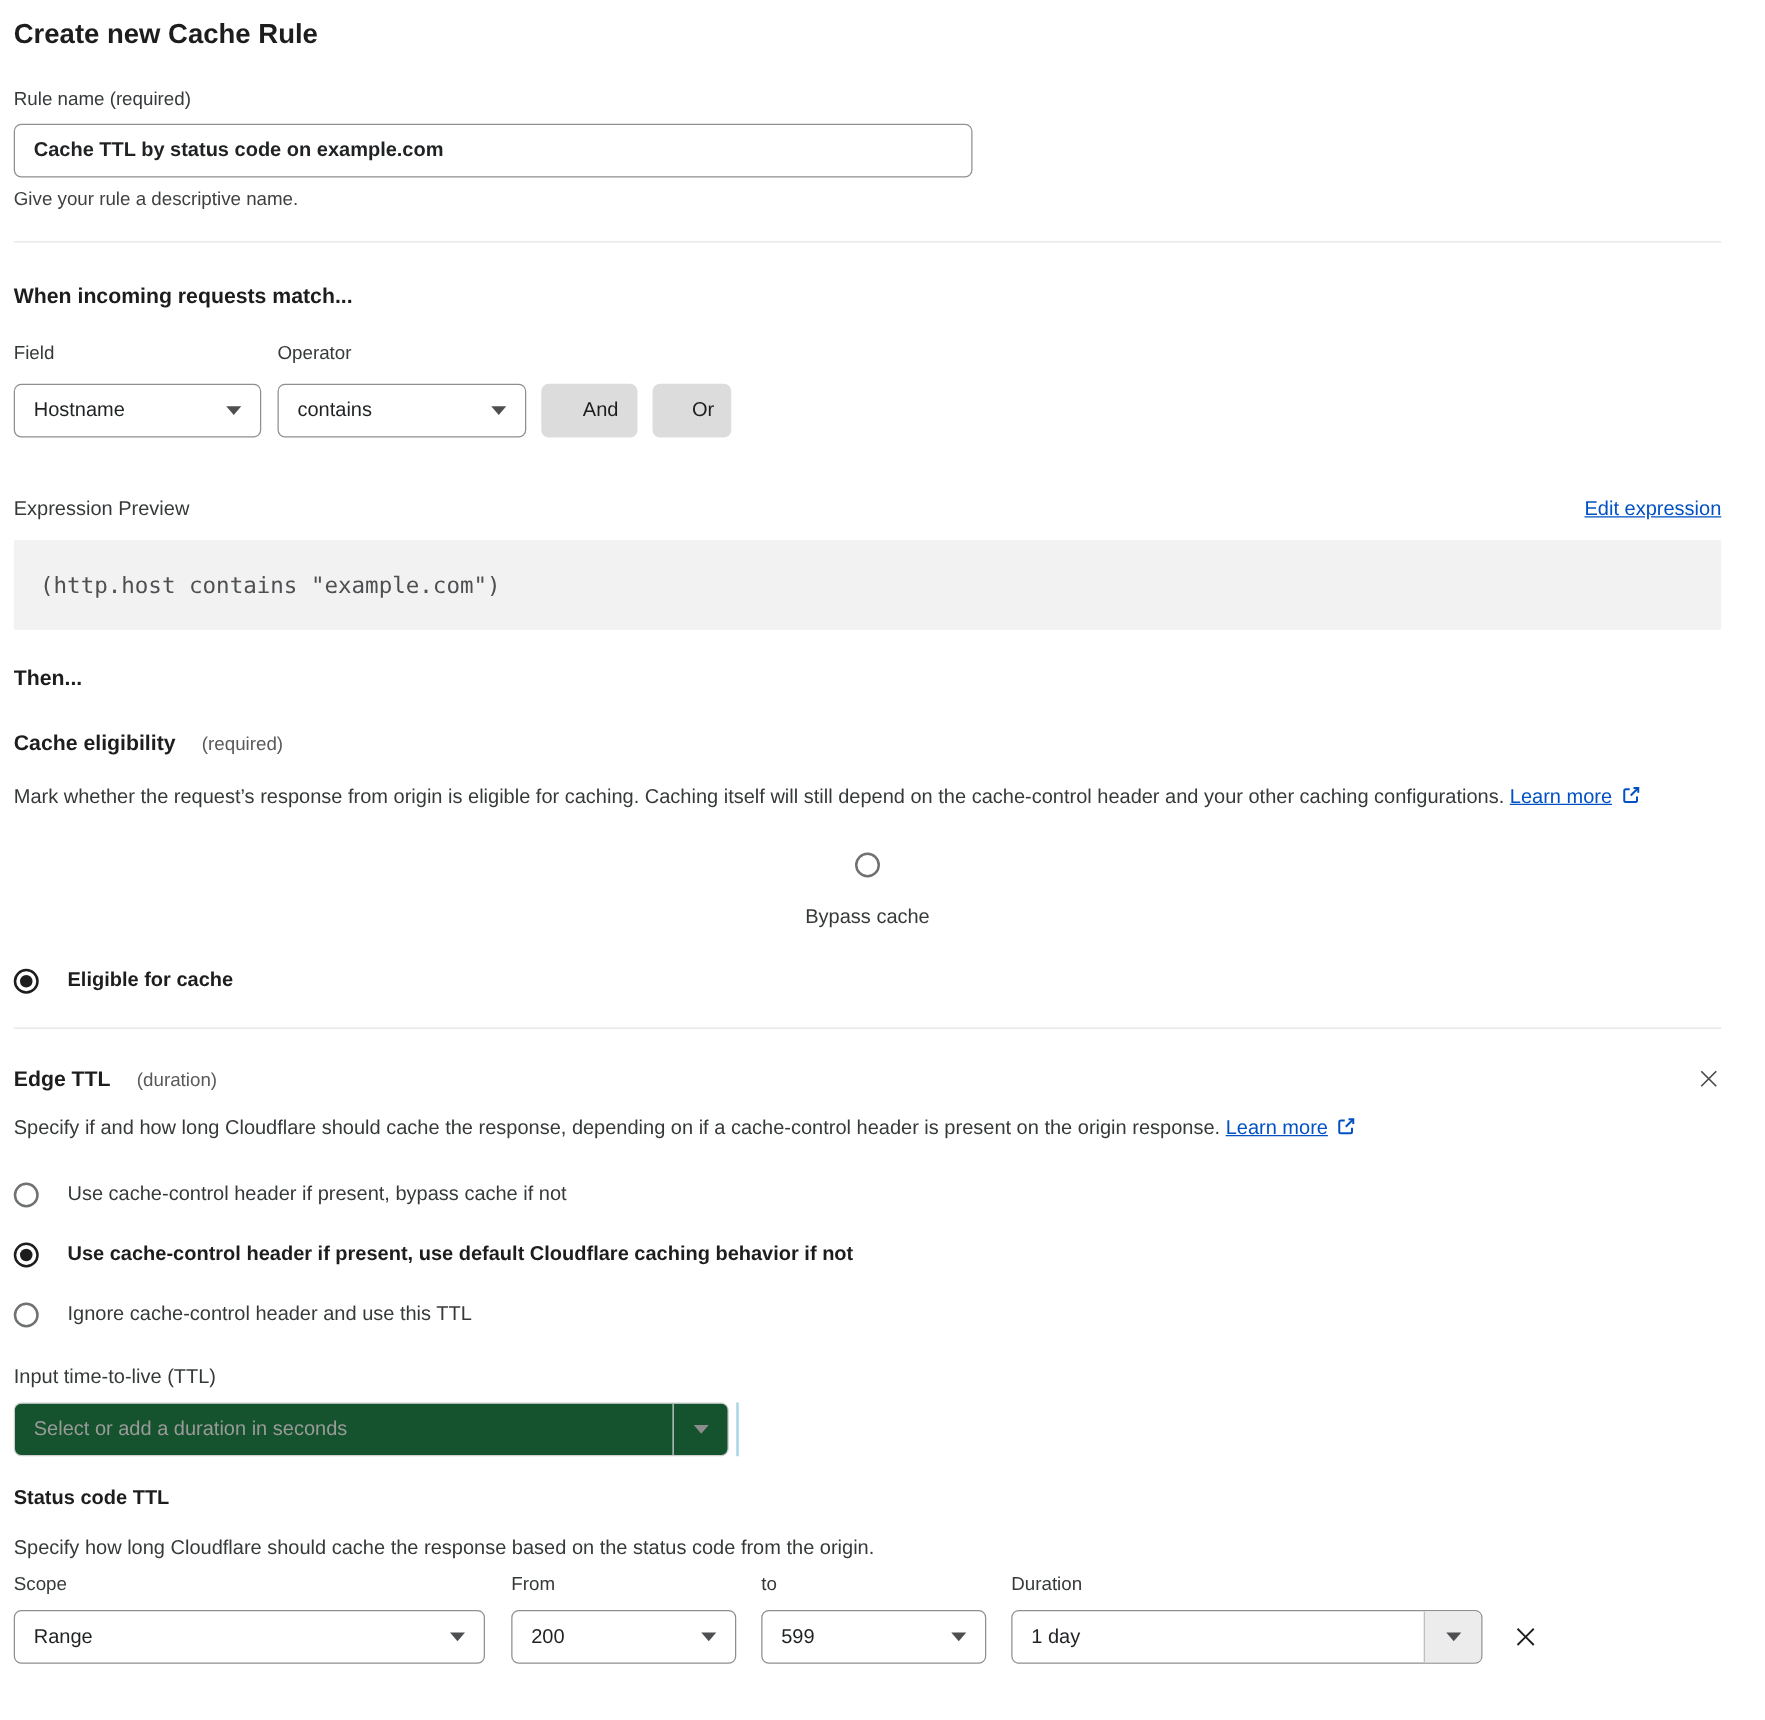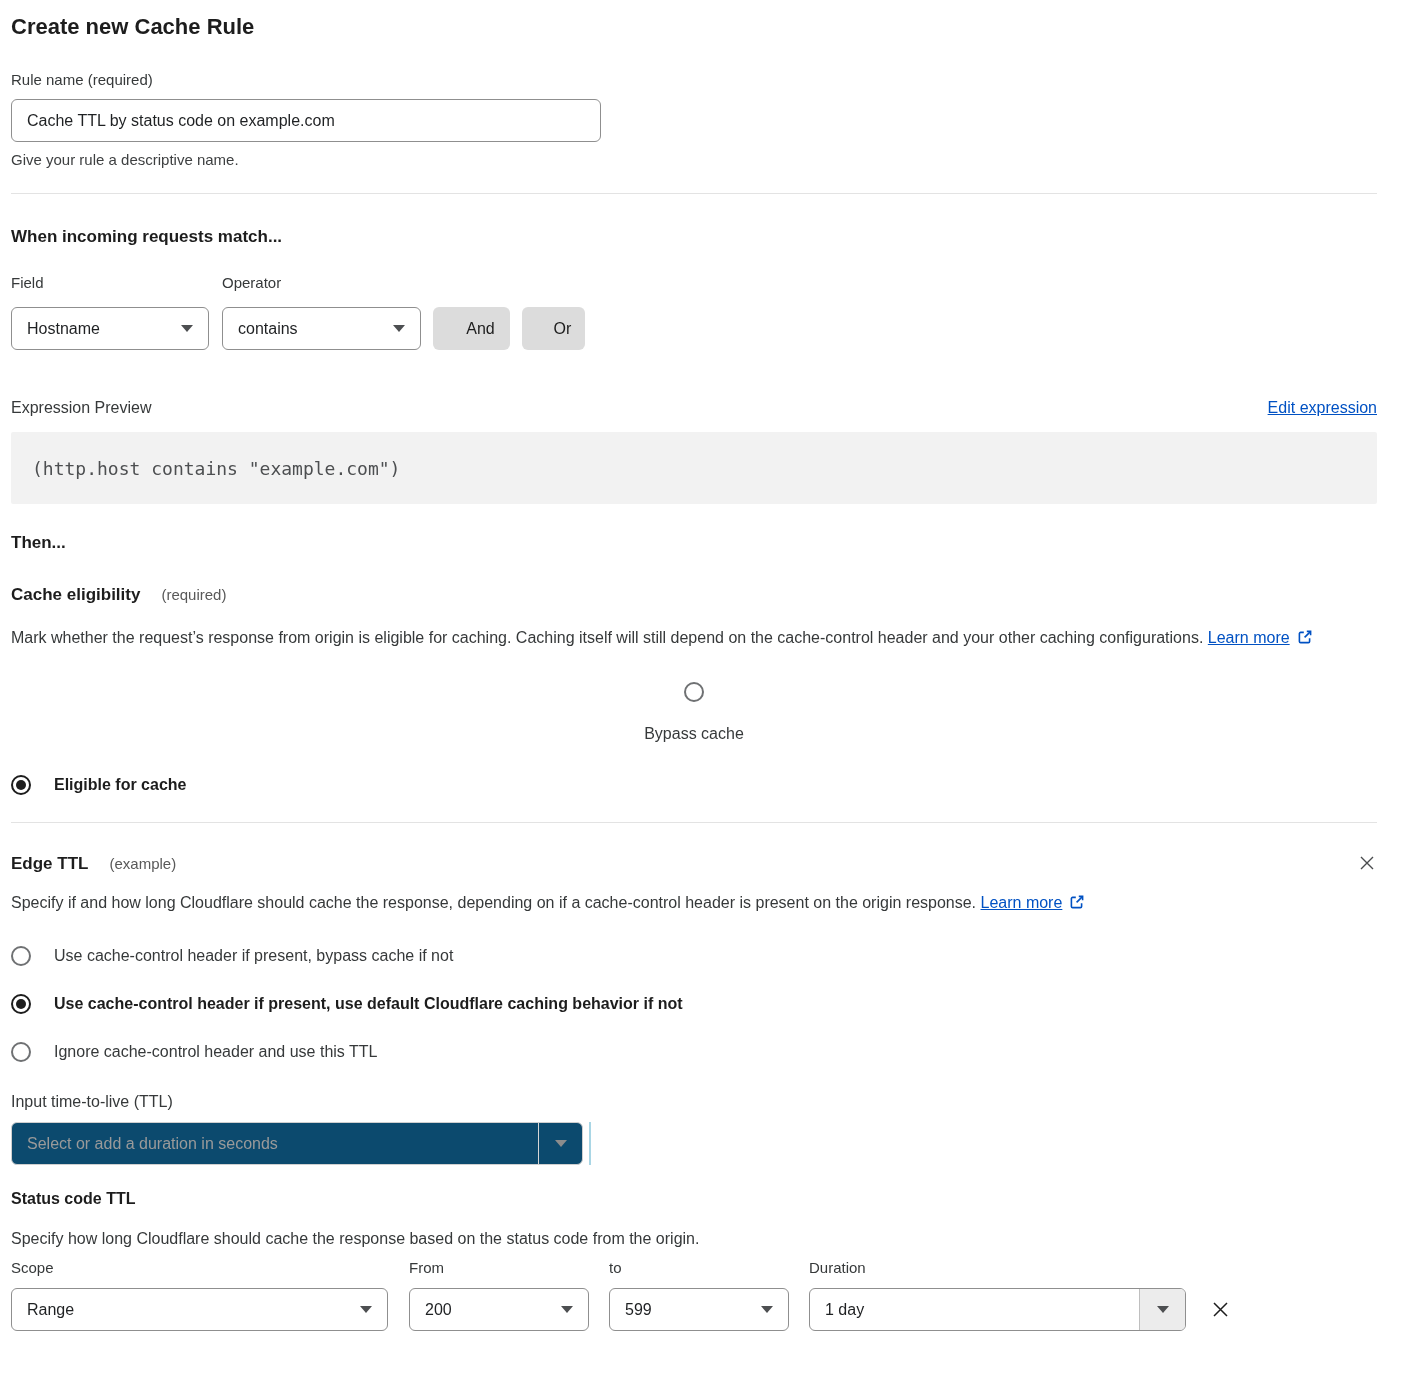--- a/index.html
+++ b/index.html
@@ -106,7 +106,7 @@
     <h1 class="page-title">Create new Cache Rule</h1>
 
     <div class="field-label" style="margin-top:31px;">Rule name (required)</div>
-    <input class="text-input" style="margin-top: 10px; width: 590px;" value="Cache TTL by status code on example.com">
+    <input class="text-input" style="margin-top: 10px; width: 767px; font-weight: bold;" value="Cache TTL by status code on example.com">
     <div class="helper" style="margin-top:8px;">Give your rule a descriptive name.</div>
 
     <div class="divider" style="margin-top:24px;"></div>

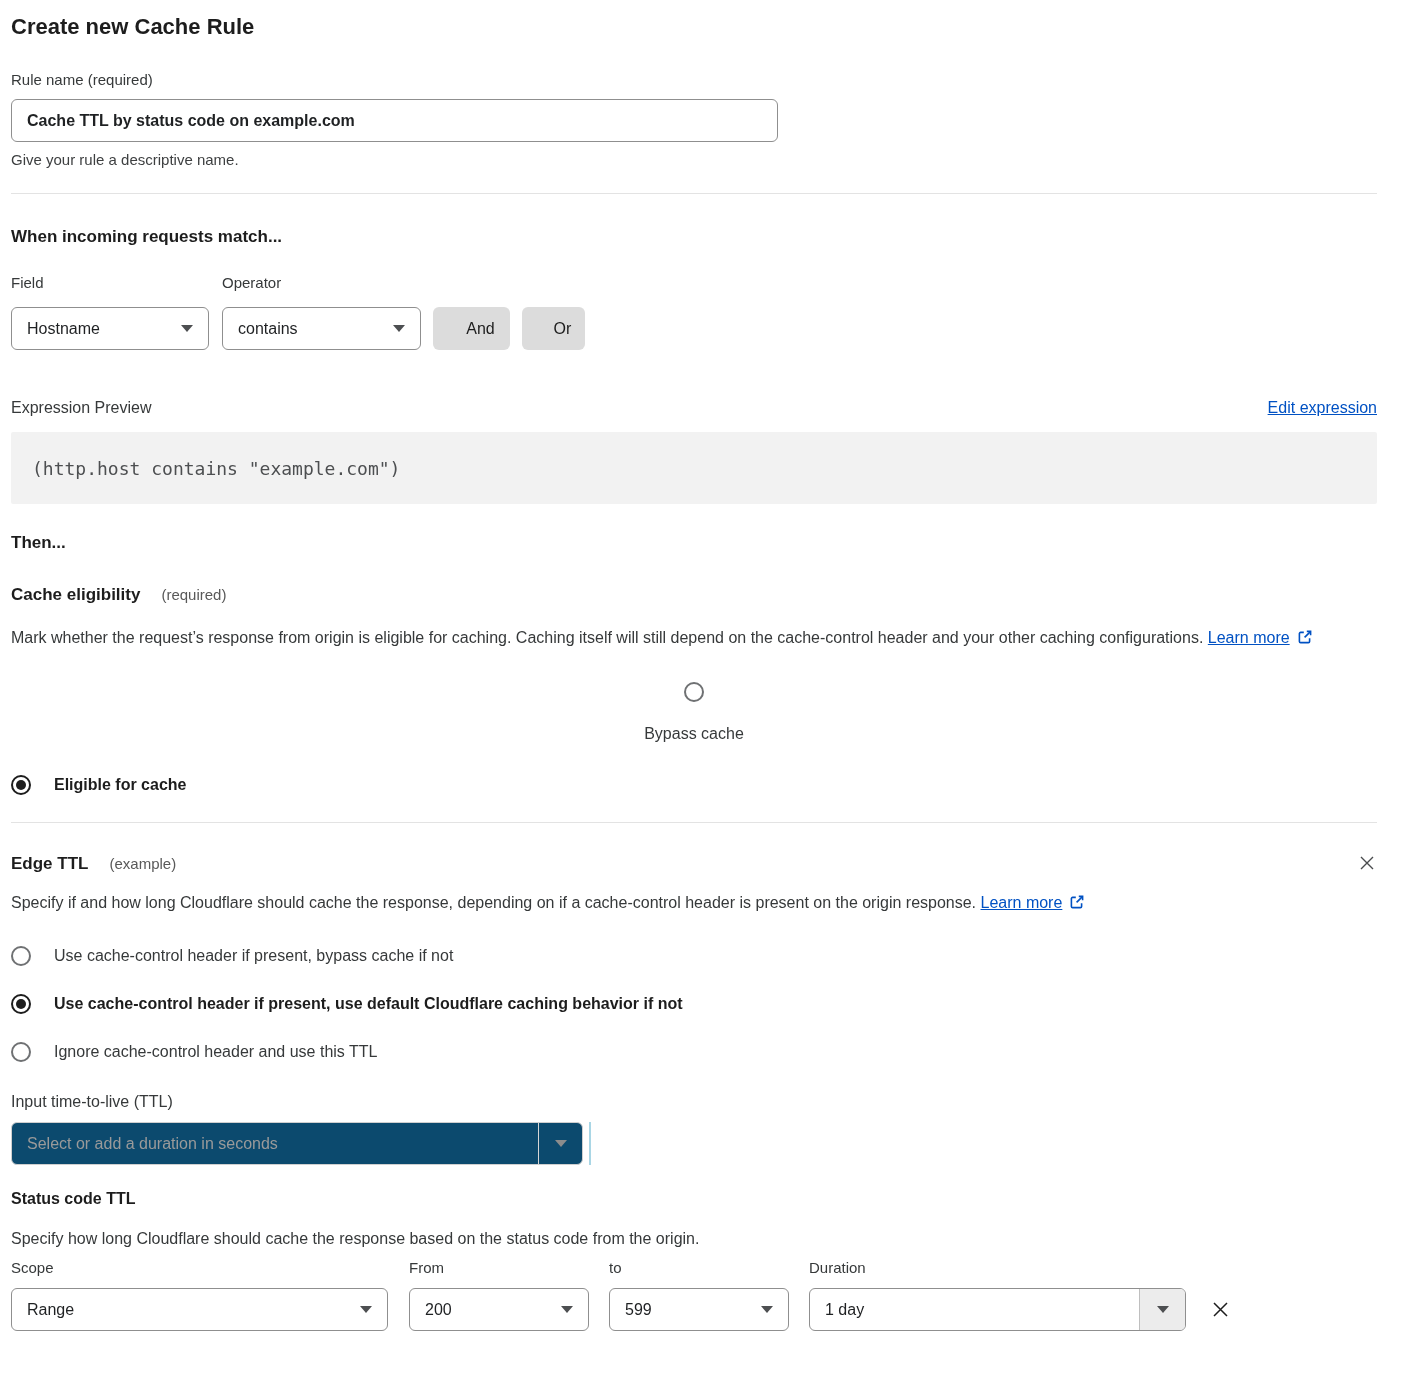--- a/index.html
+++ b/index.html
@@ -168,7 +168,7 @@
     <div class="edge-head">
       <div class="sub-head">
         <span class="name">Edge TTL</span>
-        <span class="qualifier">(example)</span>
+        <span class="qualifier">(duration)</span>
       </div>
       <button class="icon-btn">
         <svg width="20" height="20" viewBox="0 0 20 20" fill="none" stroke="#4a4c4e" stroke-width="1.4">

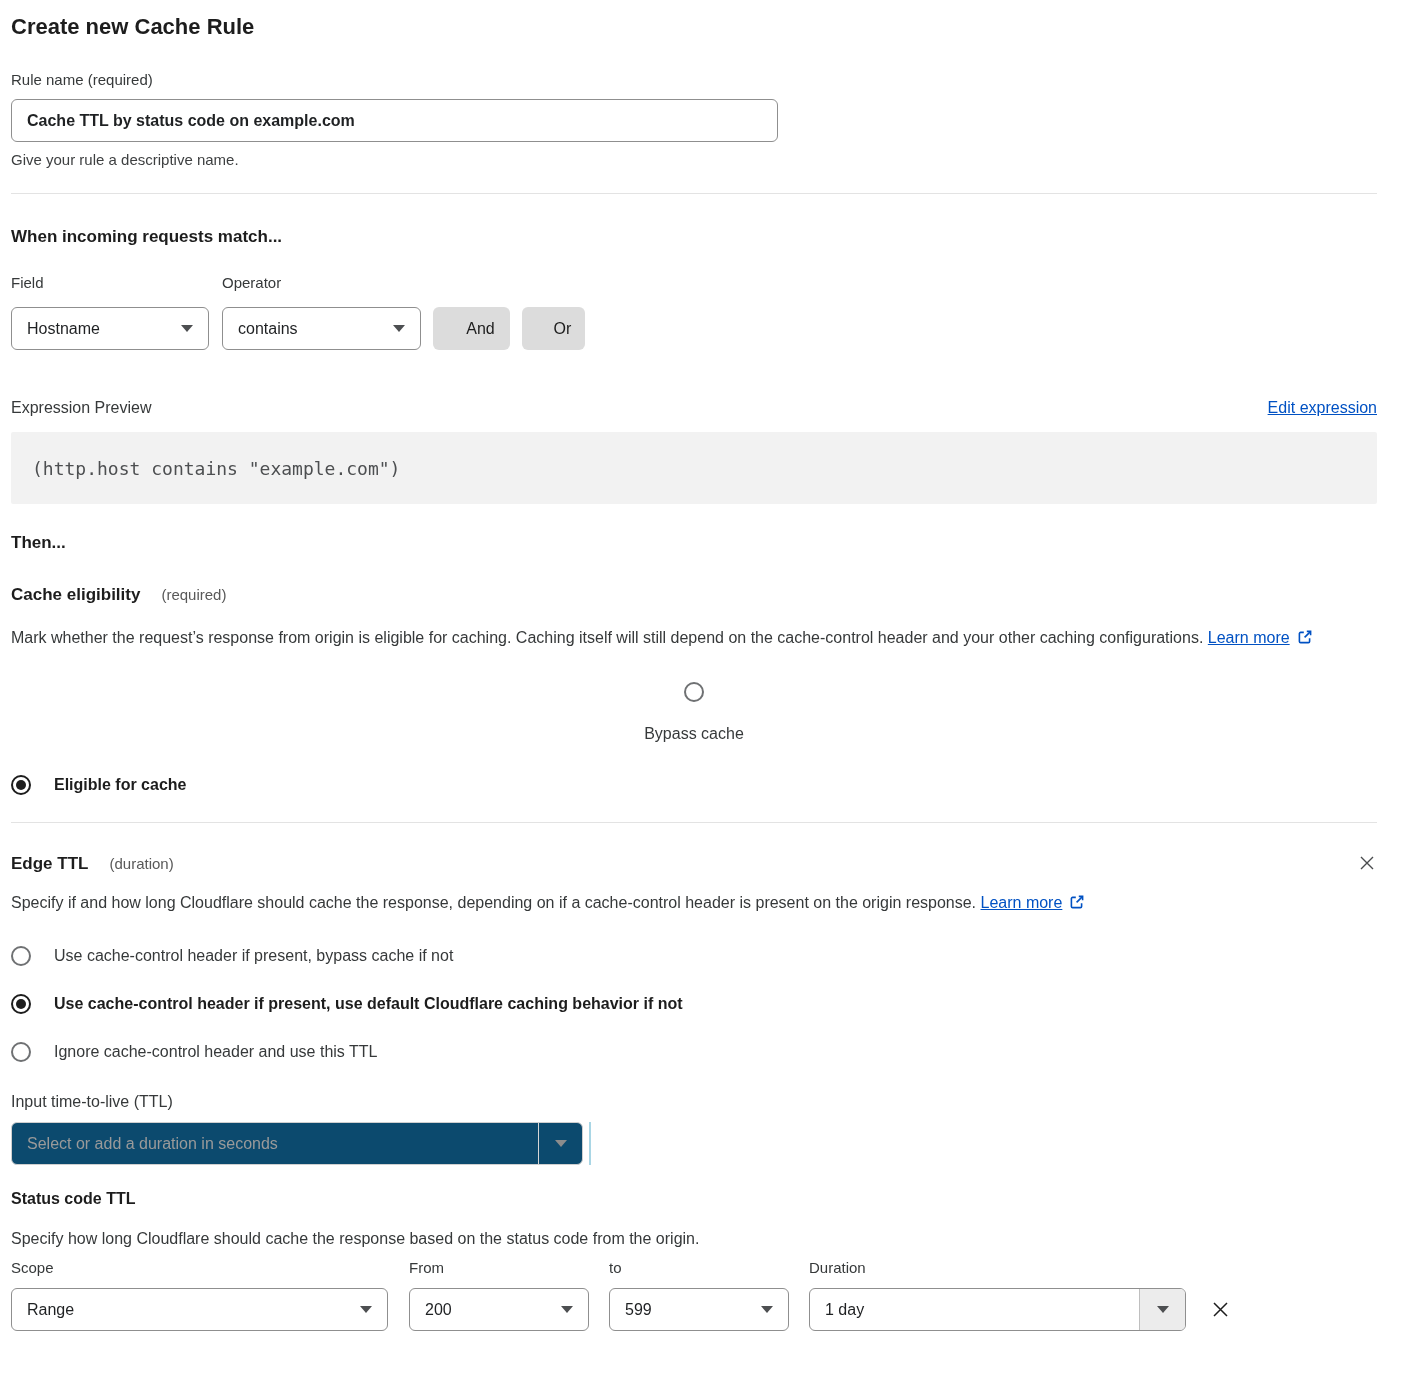--- a/index.html
+++ b/index.html
@@ -74,7 +74,7 @@
 
   
   .combo { display:flex; align-items:stretch; height:43px; border-radius:6px; overflow:hidden; }
-  .combo.disabled { background:#0c4a6e; border:1px solid #cfcfcf; width:572px; }
+  .combo.disabled { background:#14532d; border:1px solid #cfcfcf; width:572px; }
   .combo.disabled .combo-text { flex:1; display:flex; align-items:center; padding:0 15px; font-size:16px; color:#9a9a9a; }
   .combo.disabled .combo-arrow { width:44px; border-left:1px solid #d6d6d6; display:flex; align-items:center; justify-content:center; }
   .combo.disabled .caret { border-top-color:#8c8c8c; margin:0; }

